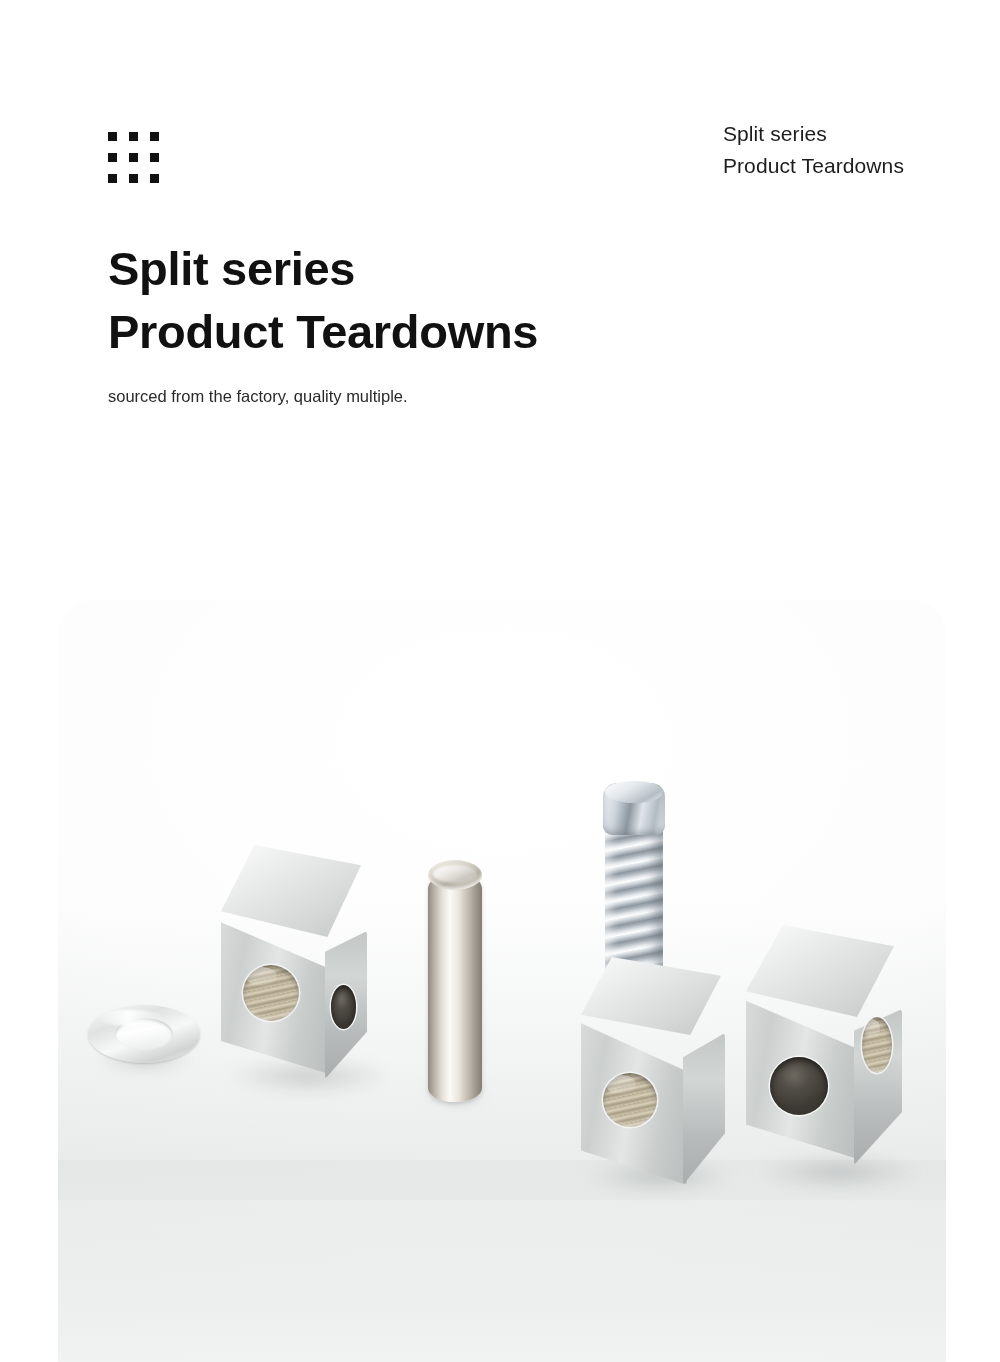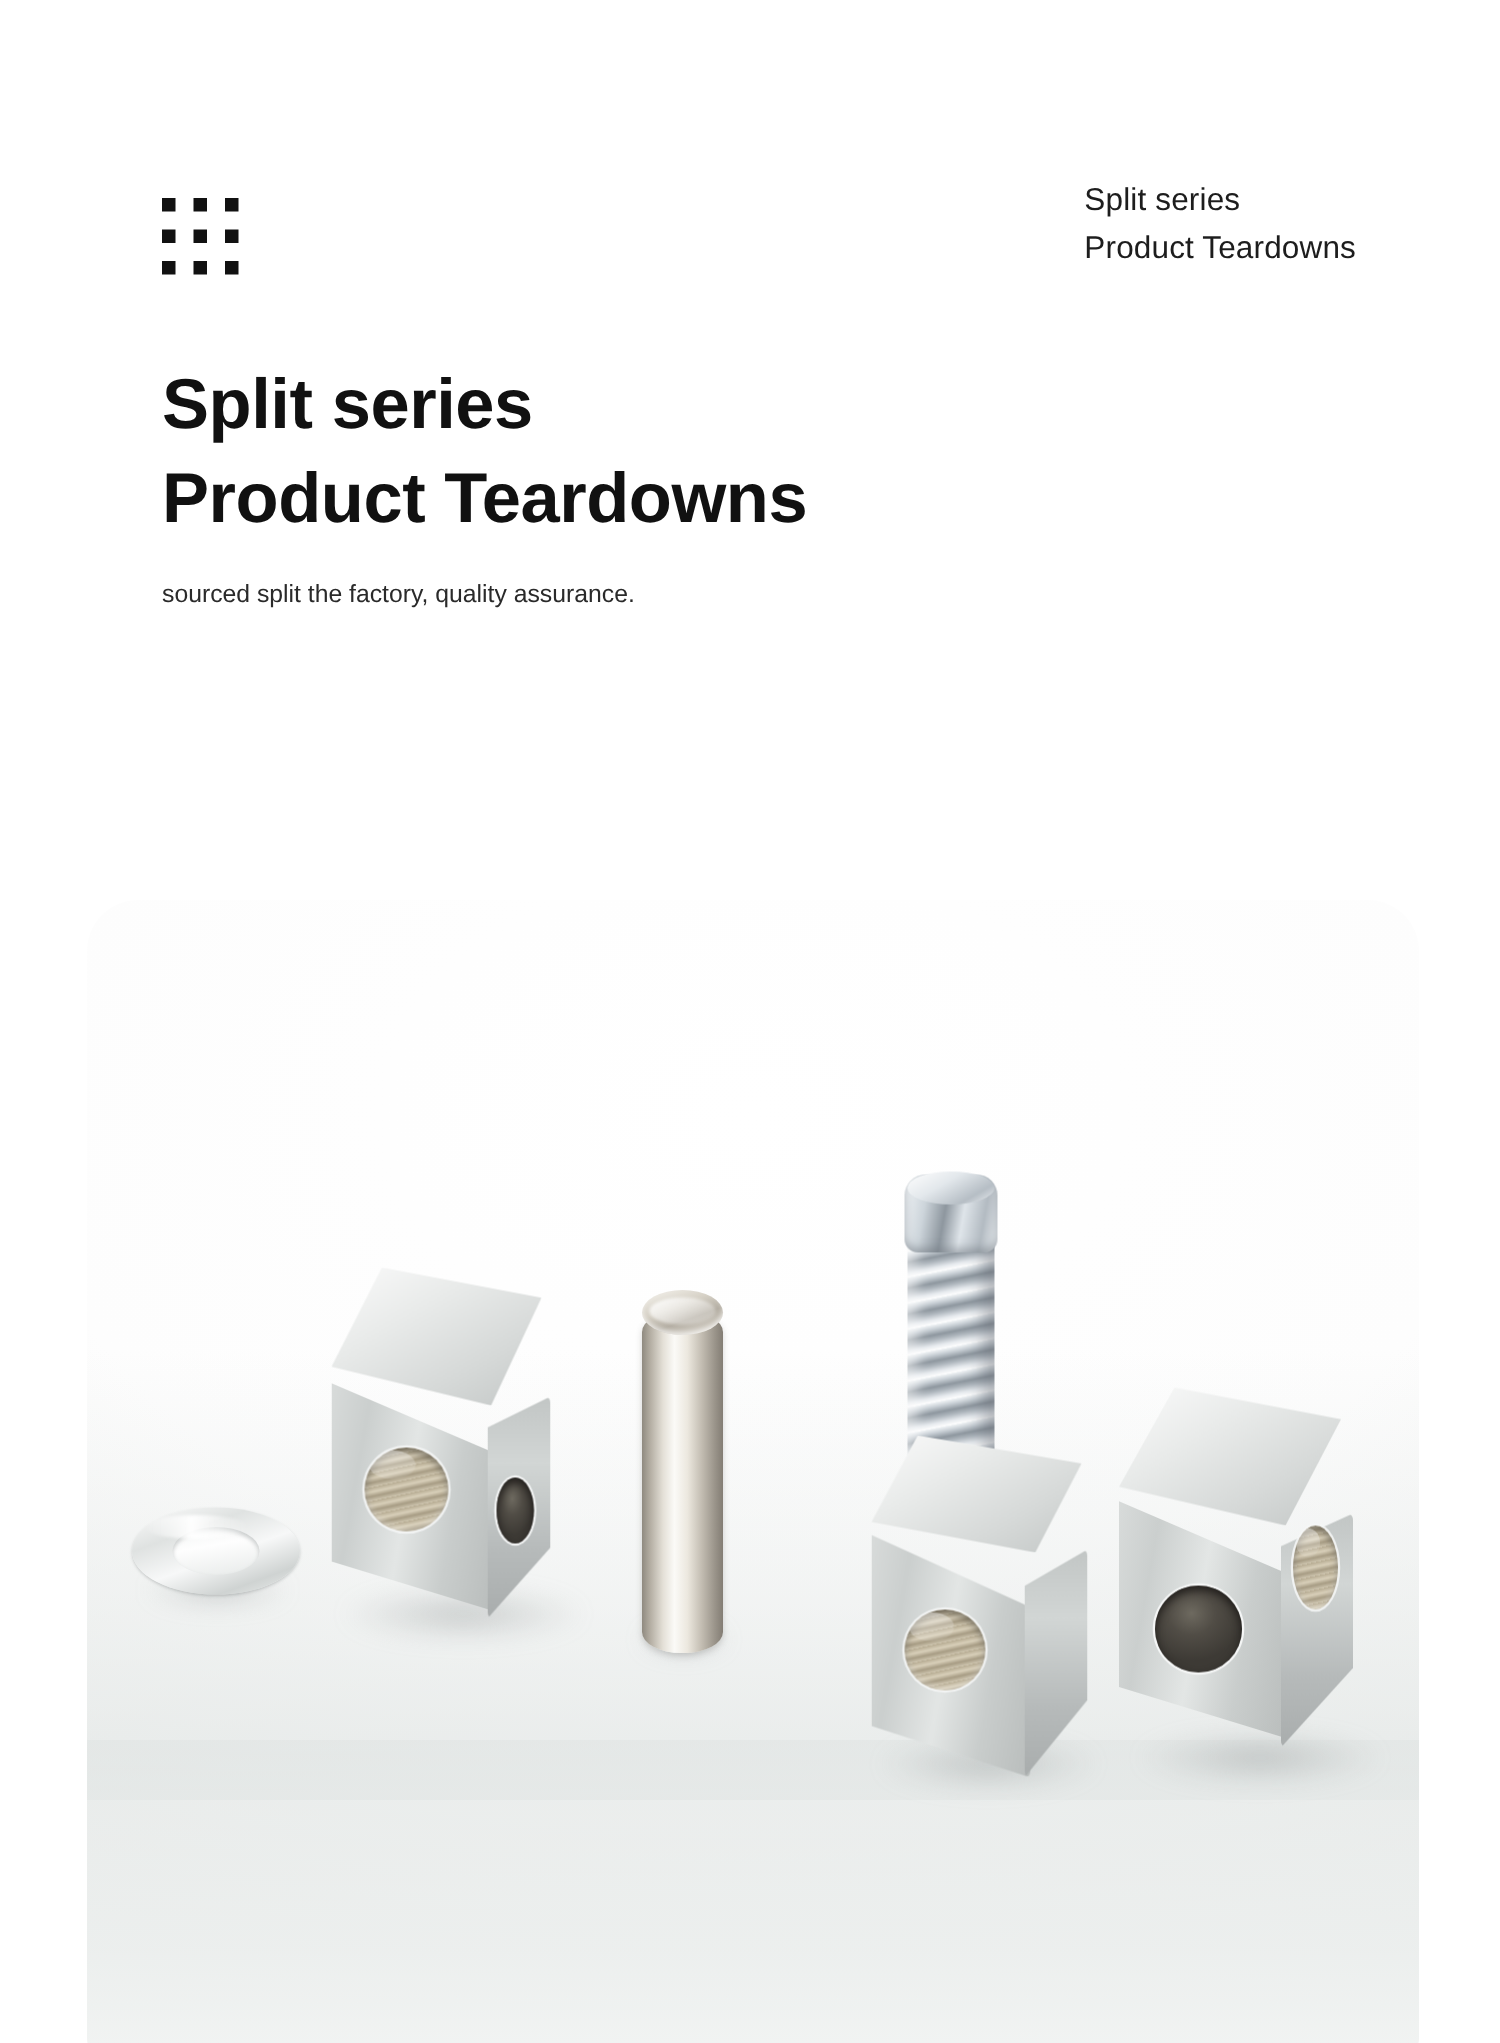--- a/index.html
+++ b/index.html
@@ -339,7 +339,7 @@
 </div>
 
 <div class="subtitle">
-  <div>sourced split the factory, quality assurance.</div>
+  <div>sourced from the factory, quality multiple.</div>
 </div>
 
 <div class="photo-panel">

